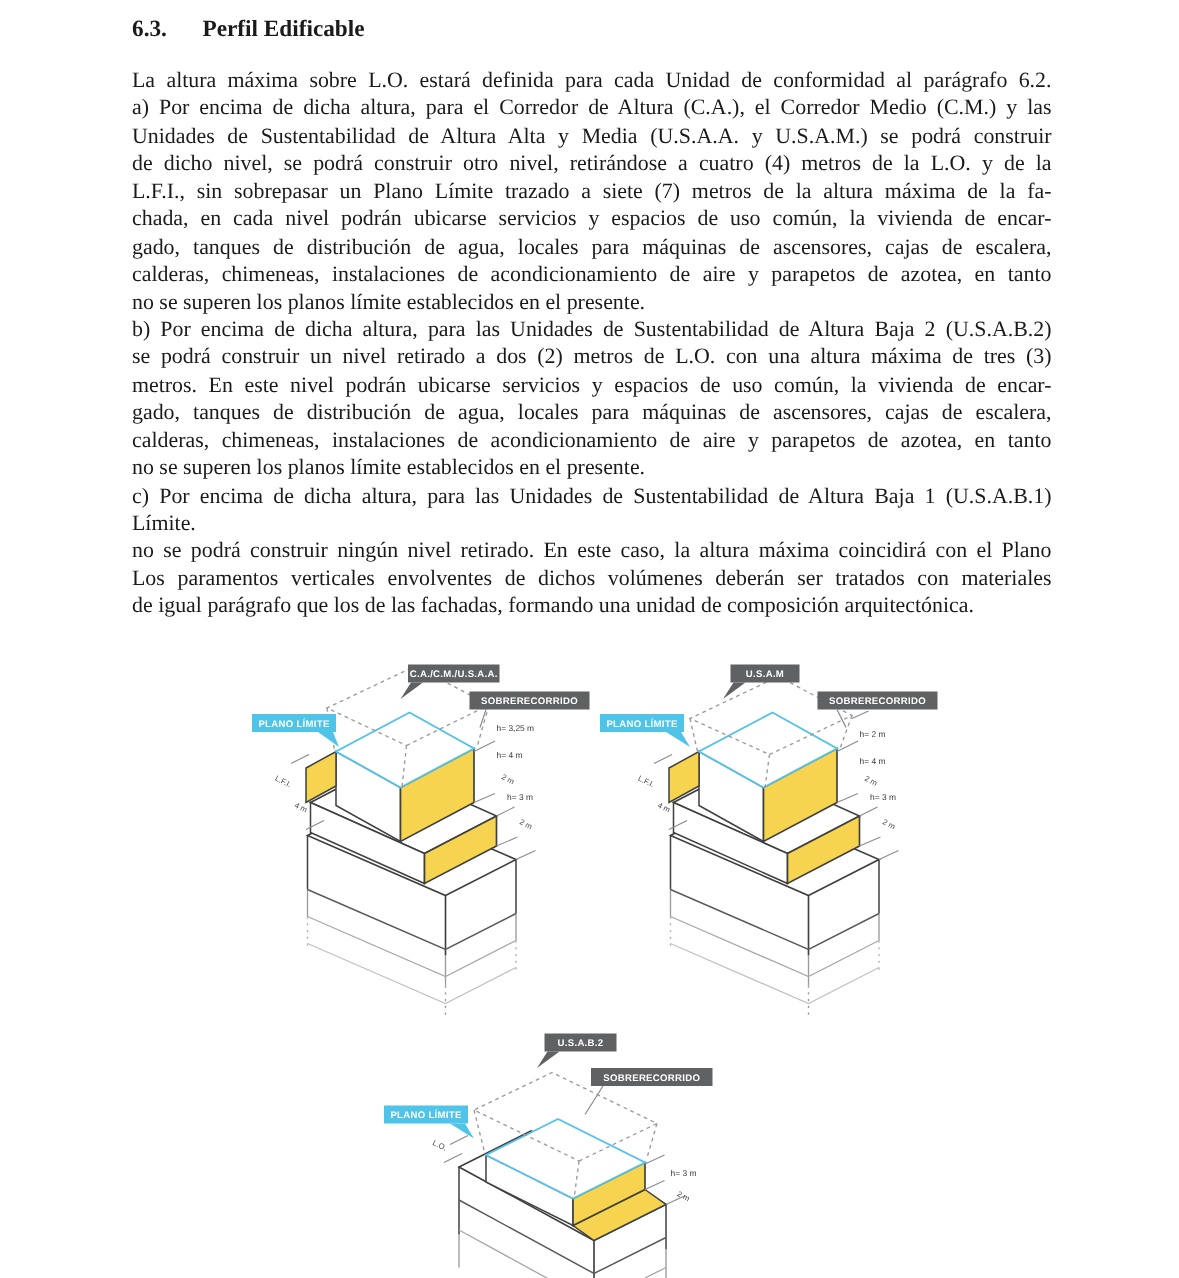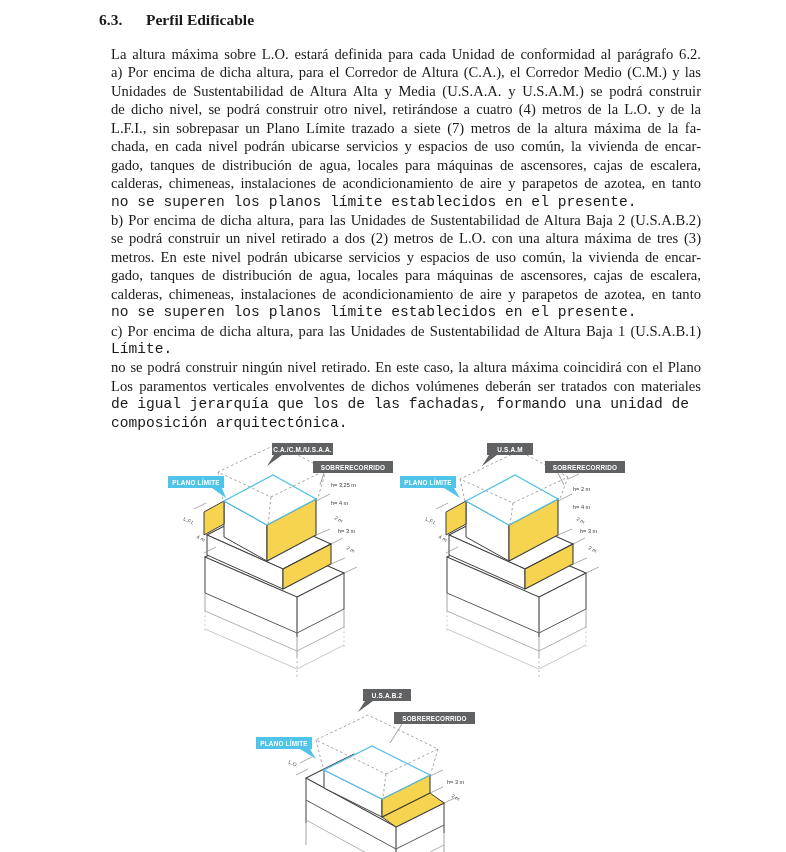--- a/index.html
+++ b/index.html
@@ -5,7 +5,7 @@
   html,body{margin:0;padding:0;background:#ffffff;}
   #page{position:relative;width:786px;height:852px;background:#ffffff;overflow:hidden;
         font-family:"Liberation Serif", serif;color:#1a1a1a;}
-  .heading{position:absolute;left:99px;top:11px;font-weight:bold;font-size:15.5px;}
+  .heading{position:absolute;left:88px;top:11px;font-weight:bold;font-size:15.5px;}
   .heading .num{display:inline-block;width:47px;}
   #bodytext{position:absolute;left:88px;top:45px;width:613px;font-size:14.6px;line-height:18.45px;}
   #bodytext .ln{text-align:justify;text-align-last:justify;white-space:normal;height:18.45px;overflow:visible;margin-left:23px;}

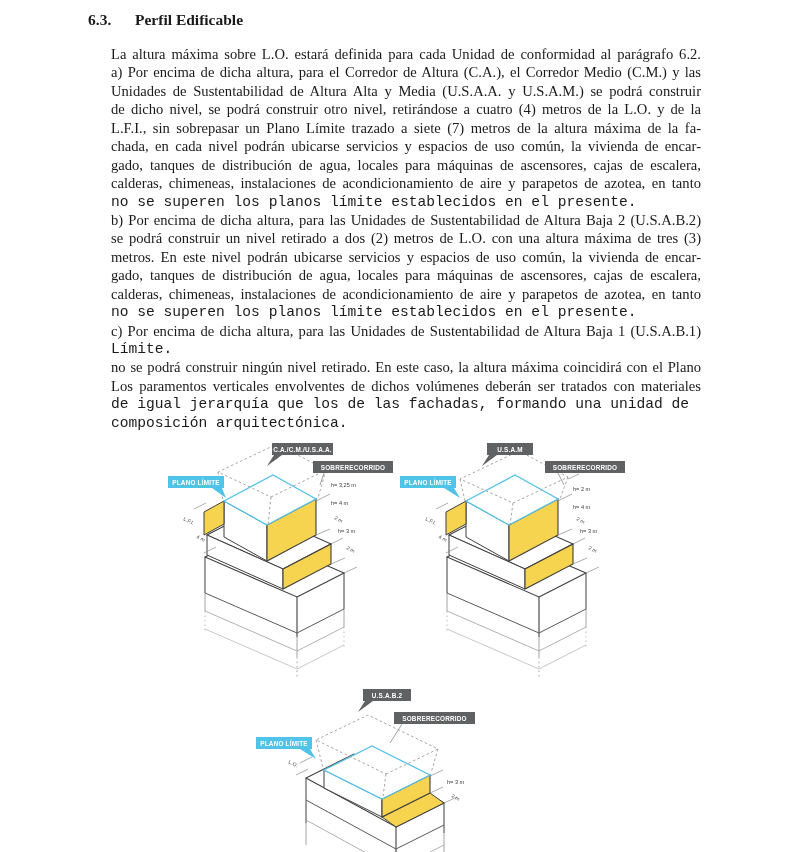--- a/index.html
+++ b/index.html
@@ -8,7 +8,7 @@
   .heading{position:absolute;left:88px;top:11px;font-weight:bold;font-size:15.5px;}
   .heading .num{display:inline-block;width:47px;}
   #bodytext{position:absolute;left:88px;top:45px;width:613px;font-size:14.6px;line-height:18.45px;}
-  #bodytext .ln{text-align:justify;text-align-last:justify;white-space:normal;height:18.45px;overflow:visible;margin-left:23px;}
+  #bodytext .ln{text-align:justify;text-align-last:justify;white-space:normal;height:18.45px;overflow:visible;}
   #bodytext .ln.last{text-align:left;text-align-last:left;font-family:Liberation Mono, monospace;}
   svg{position:absolute;overflow:visible;}
   svg text{font-family:"Liberation Sans", sans-serif;}

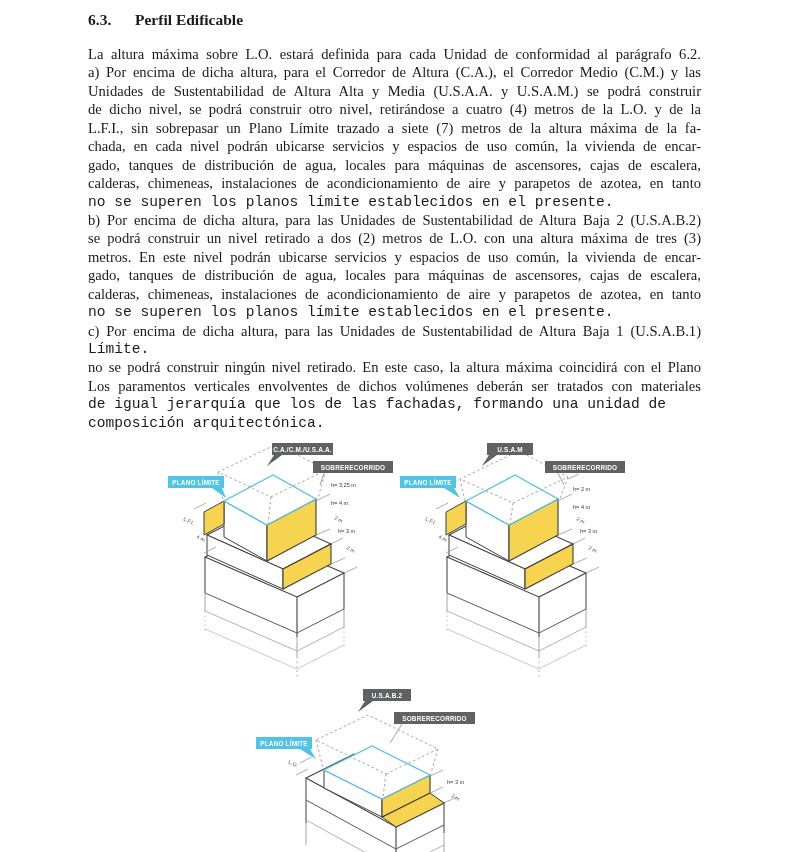--- a/index.html
+++ b/index.html
@@ -9,7 +9,7 @@
   .heading .num{display:inline-block;width:47px;}
   #bodytext{position:absolute;left:88px;top:45px;width:613px;font-size:14.6px;line-height:18.45px;}
   #bodytext .ln{text-align:justify;text-align-last:justify;white-space:normal;height:18.45px;overflow:visible;}
-  #bodytext .ln.last{text-align:left;text-align-last:left;font-family:Liberation Mono, monospace;}
+  #bodytext .ln.last{text-align:left;text-align-last:left;}
   svg{position:absolute;overflow:visible;}
   svg text{font-family:"Liberation Sans", sans-serif;}
   .lblbox{font-weight:bold;fill:#ffffff;font-size:6.4px;letter-spacing:.2px;}

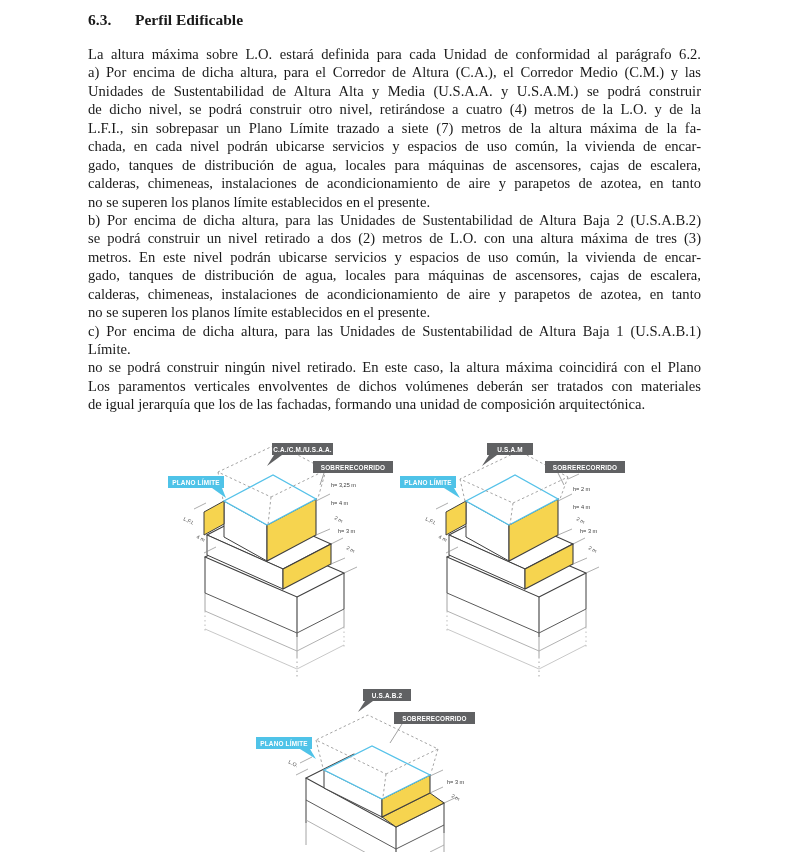--- a/index.html
+++ b/index.html
@@ -45,7 +45,7 @@
     <div class="ln last">Límite.</div>
     <div class="ln">no se podrá construir ningún nivel retirado. En este caso, la altura máxima coincidirá con el Plano</div>
     <div class="ln">Los paramentos verticales envolventes de dichos volúmenes deberán ser tratados con materiales</div>
-    <div class="ln last">de igual jerarquía que los de las fachadas, formando una unidad de composición arquitectónica.</div>
+    <div class="ln last">de igual parágrafo que los de las fachadas, formando una unidad de composición arquitectónica.</div>
   </div>
 
   <svg style="left:150px;top:441px" width="245" height="240" viewBox="0 0 245 240">

